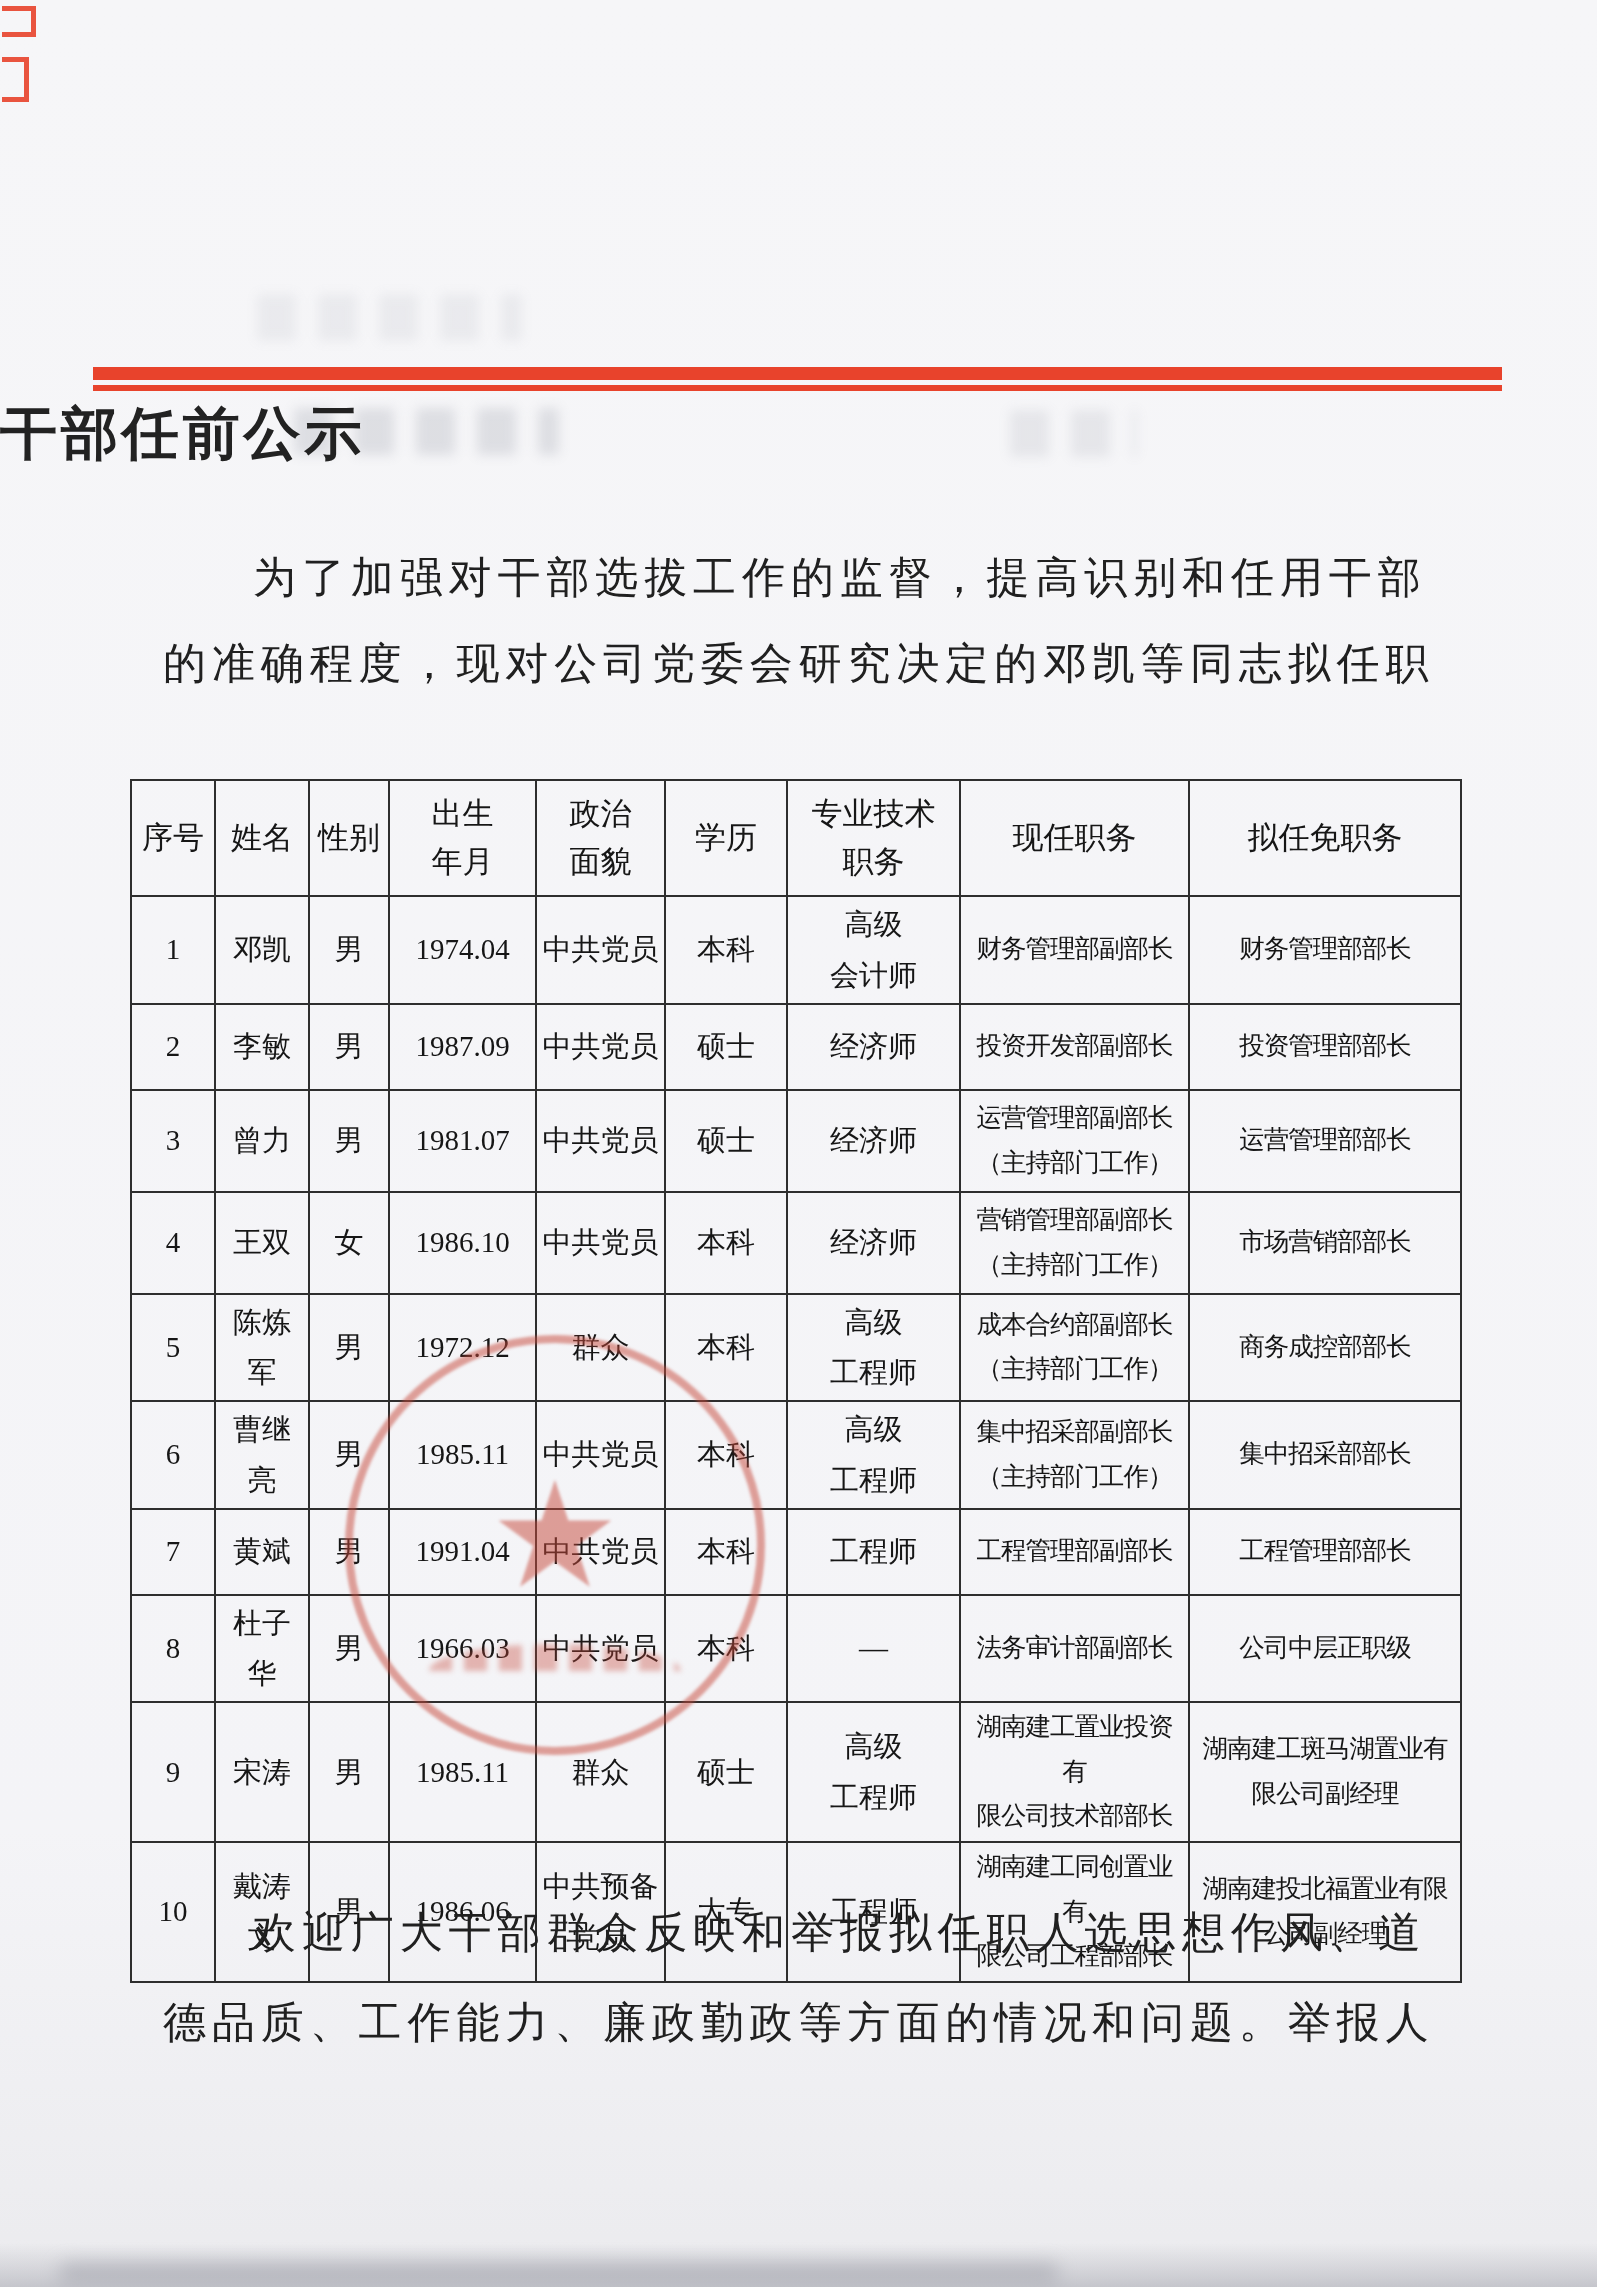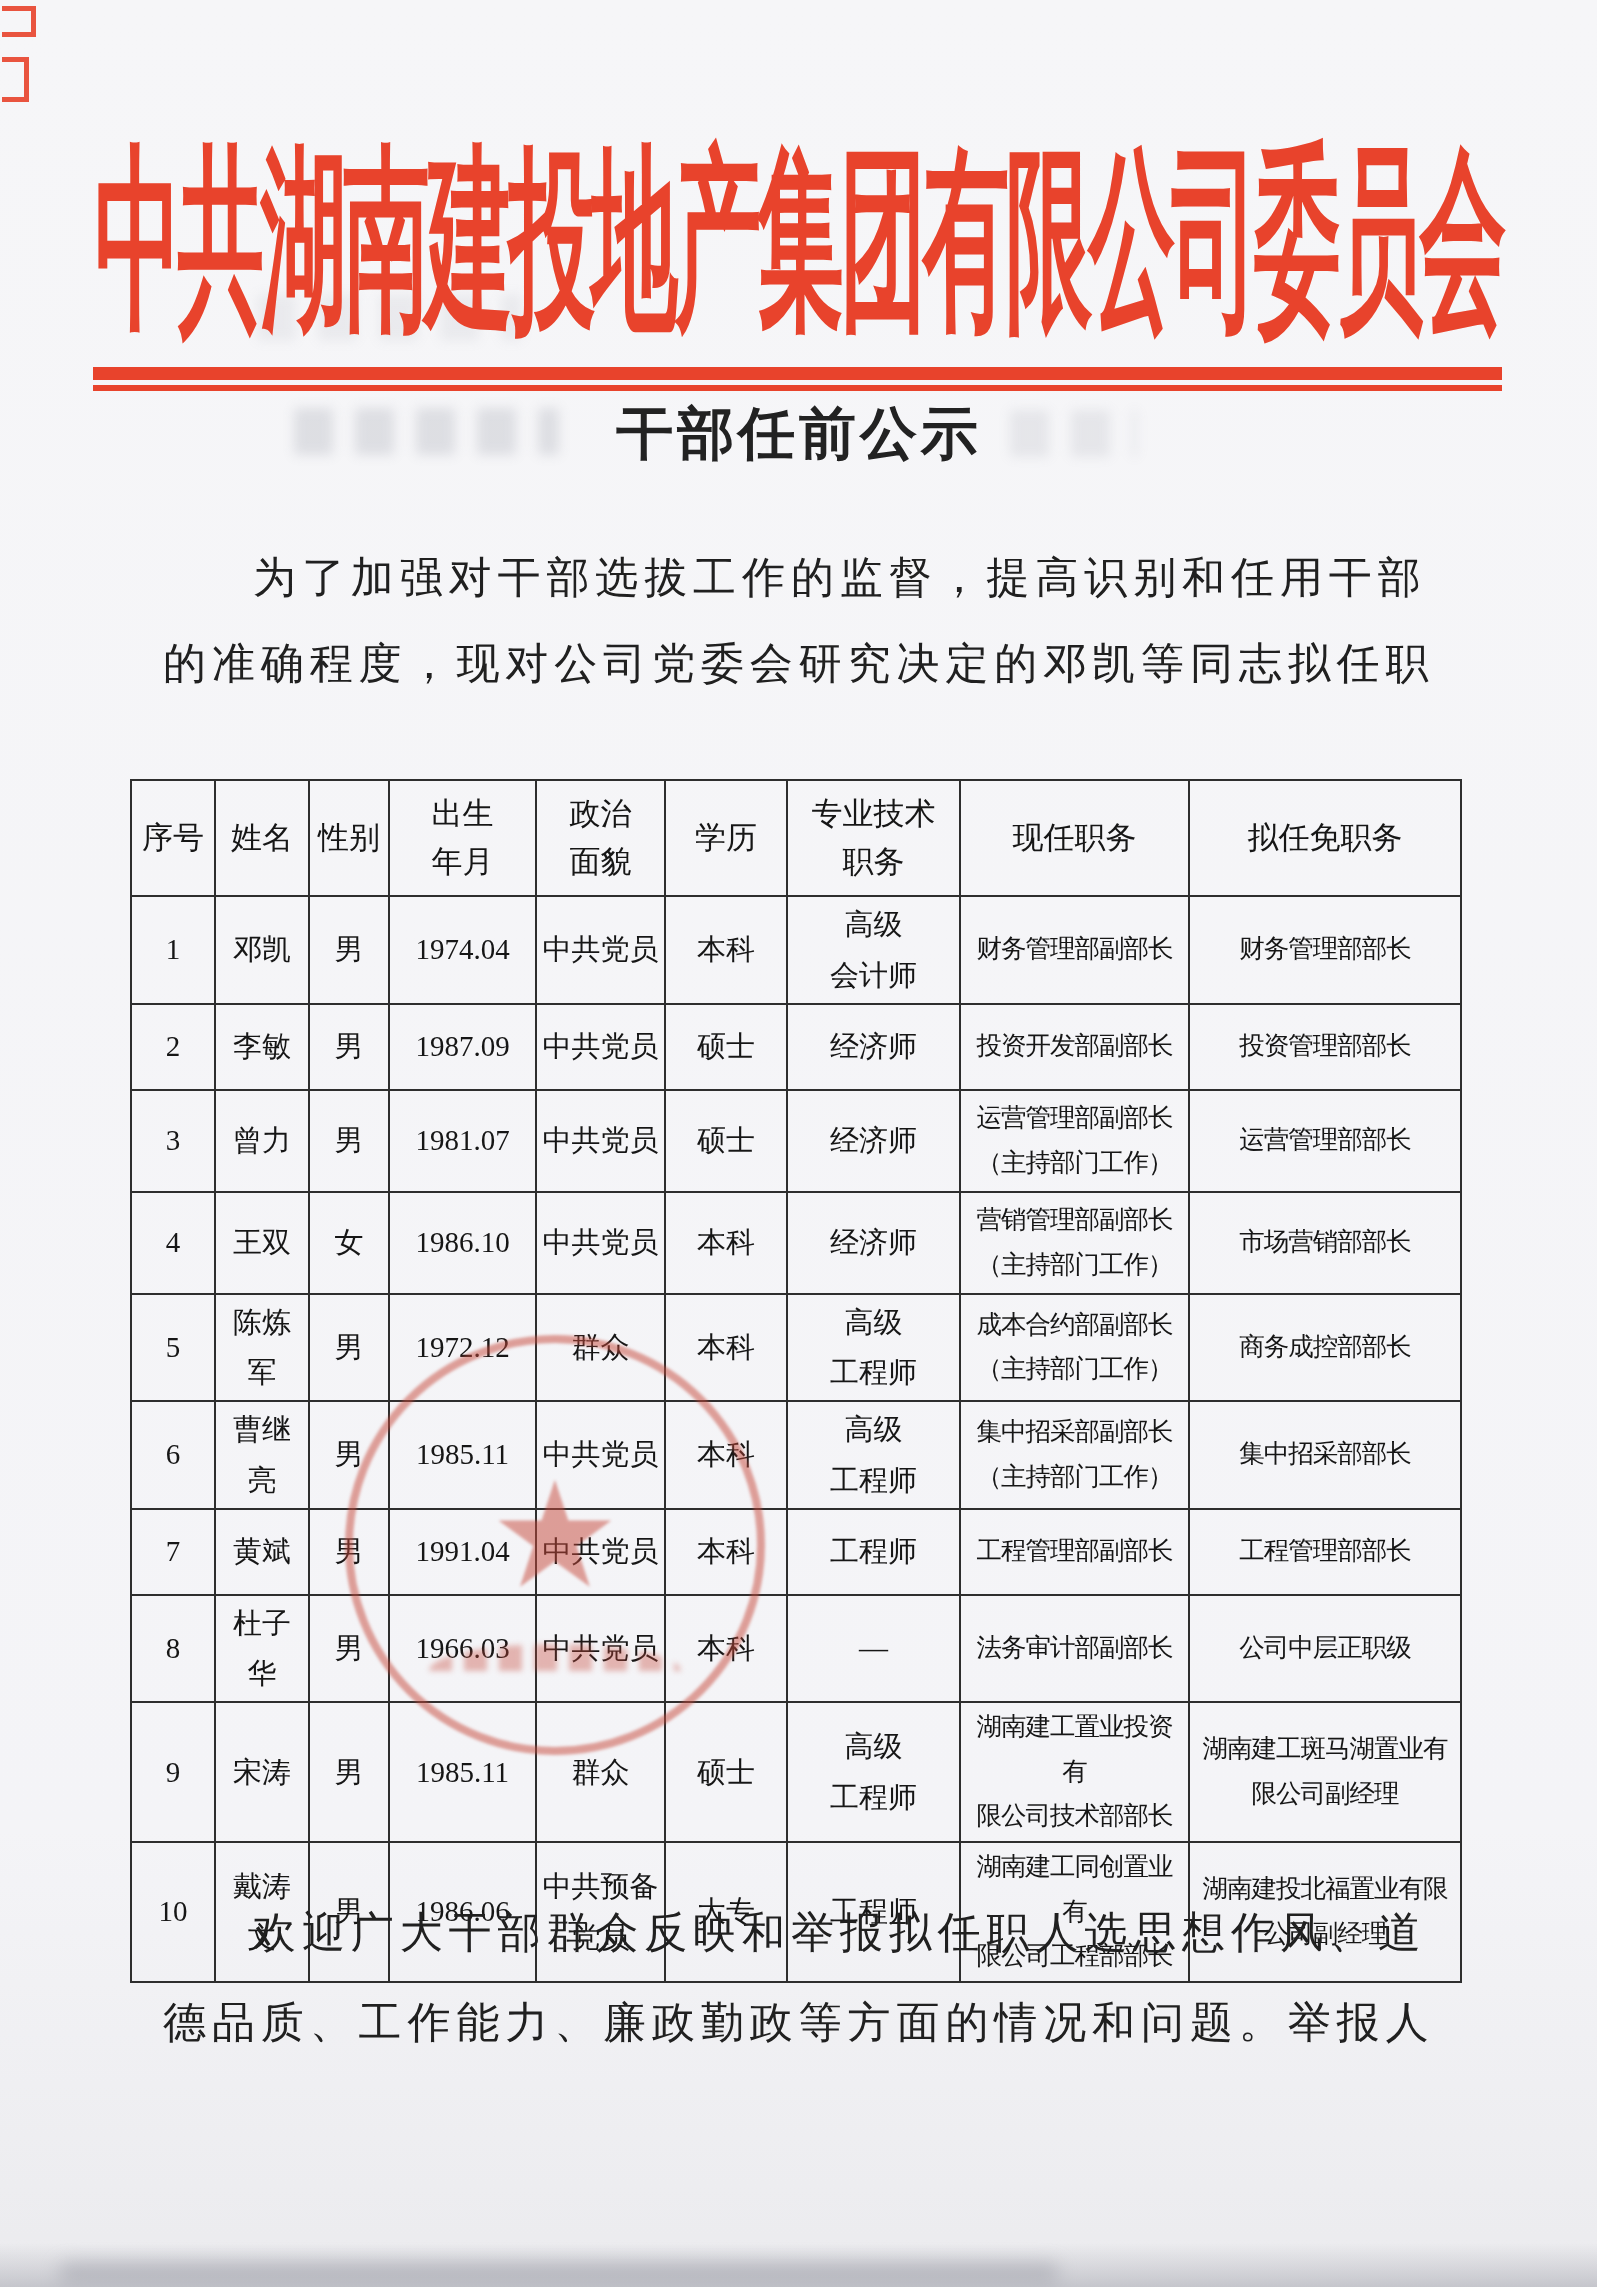--- a/index.html
+++ b/index.html
@@ -80,9 +80,6 @@
   <div class="ghost ghost-2"></div>
   <div class="ghost ghost-3"></div>
 
-  <div class="org-title-wrap">
-    <div class="org-title">中共湖南建投地产集团有限公司委员会</div>
-  </div>
   <div class="rule rule-thick"></div>
   <div class="rule rule-thin"></div>
 

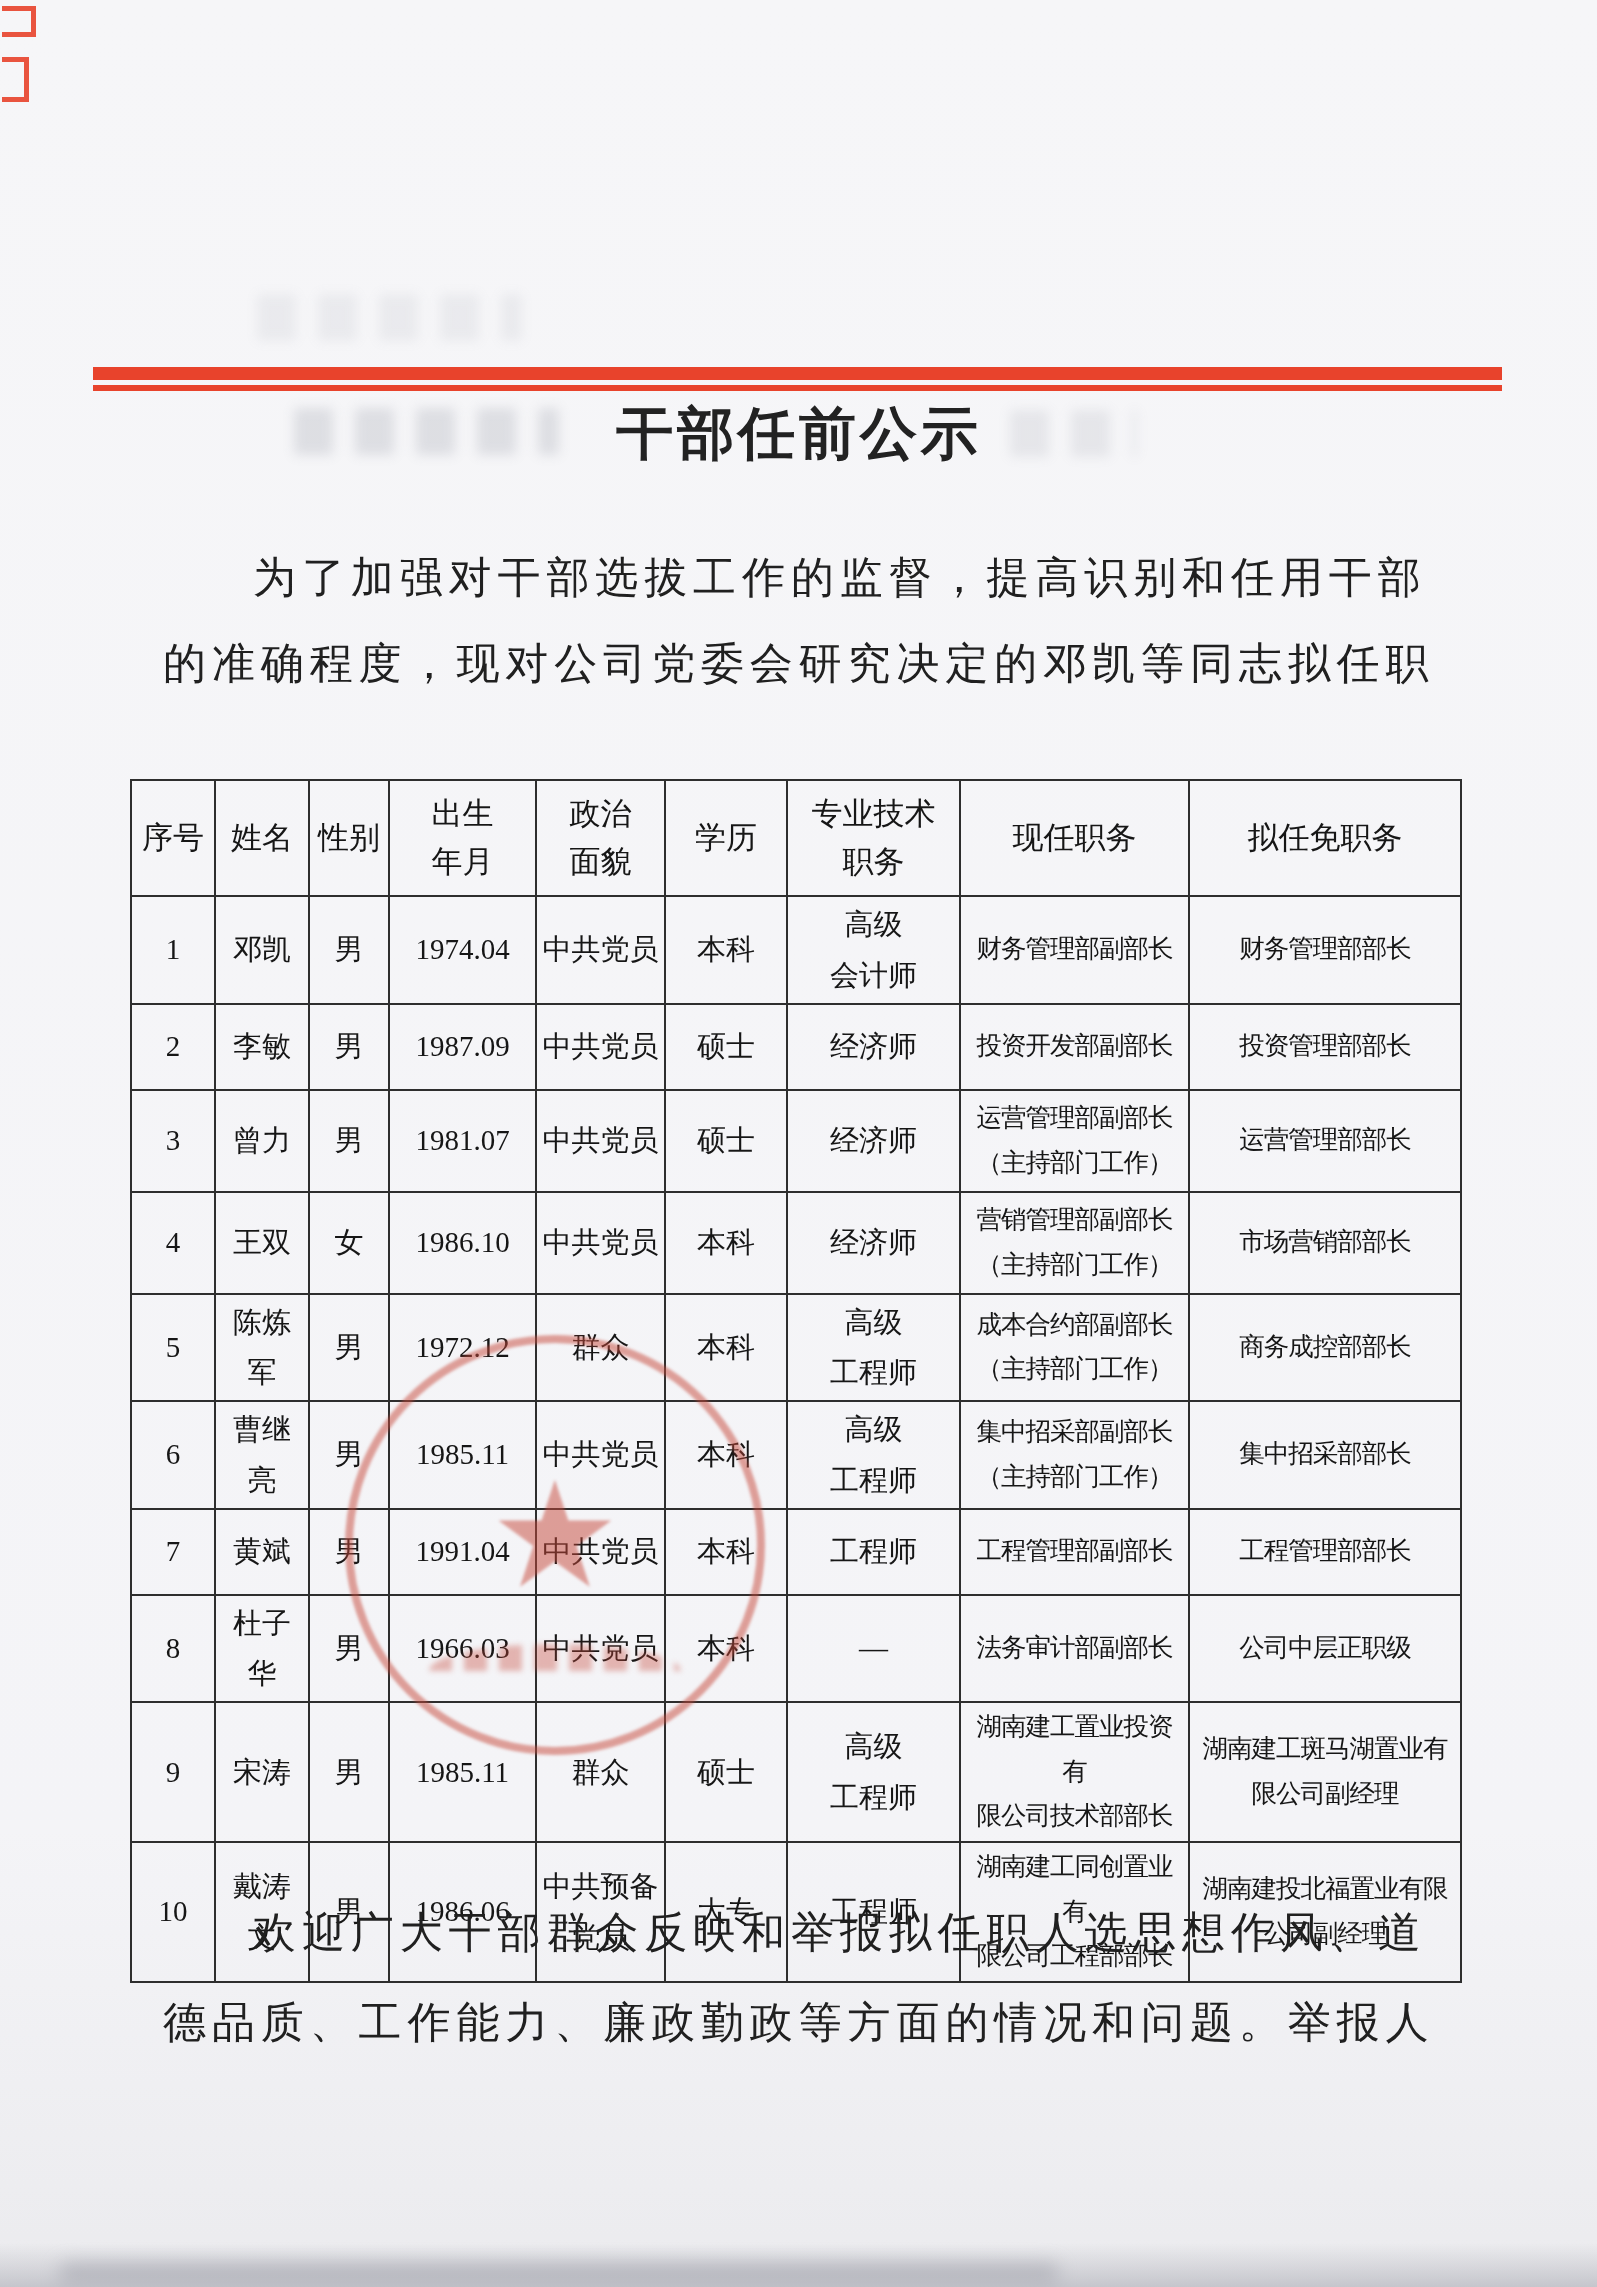--- a/index.html
+++ b/index.html
@@ -17,7 +17,7 @@
   .rule { position:absolute; left:93px; right:96px; background:#e8432c; }
   .rule-thick { top:367px; height:12.7px; }
   .rule-thin  { top:385px; height:5.9px; }
-  .doc-title { position:absolute; left:0; right:0; top:396px; text-align:center;
+  .doc-title { position:absolute; left:0; right:0; top:396px; 
     font-size:57px; font-weight:700; letter-spacing:3.9px; color:#222; }
 
   

